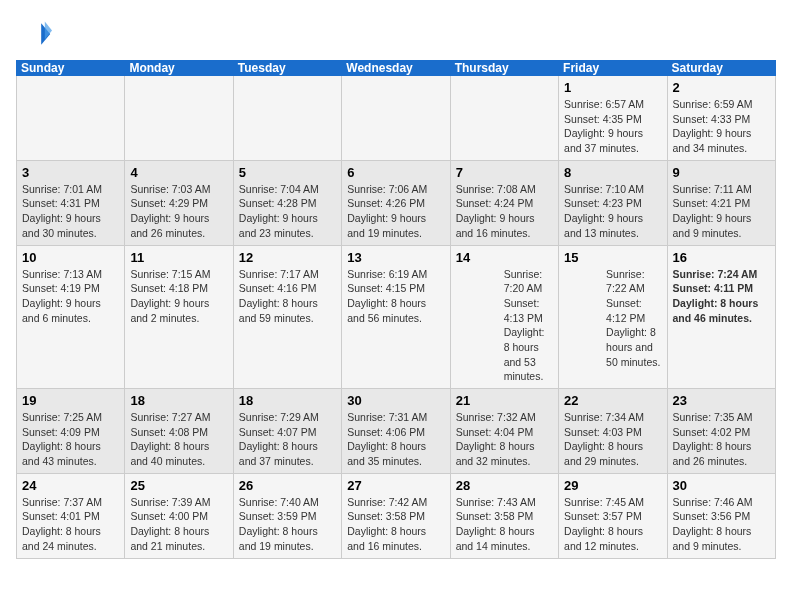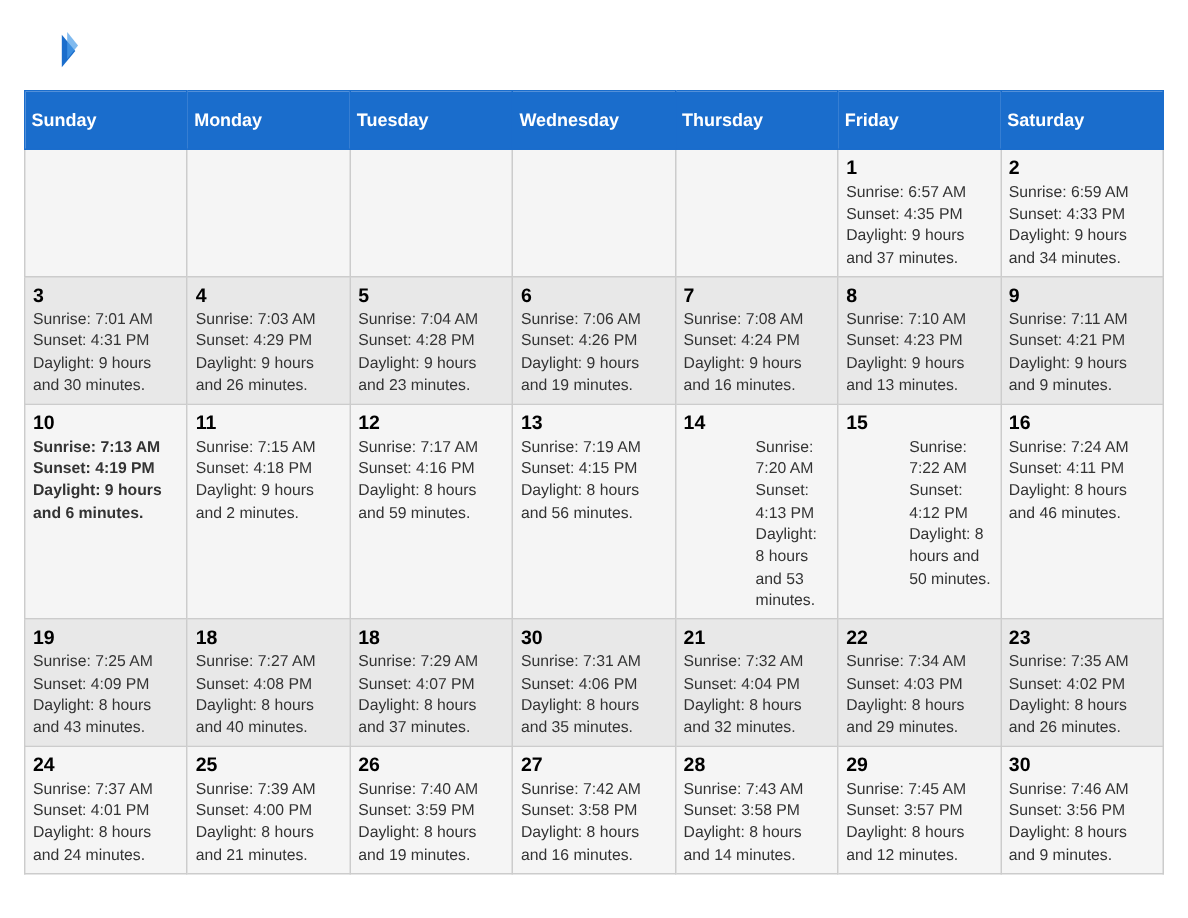--- a/index.html
+++ b/index.html
@@ -54,7 +54,7 @@
       color: #fff;
     }
     thead th {
-      padding: 12px 4px;
+      padding: 0 4px;
       text-align: left;
       font-size: 12px;
       font-weight: bold;

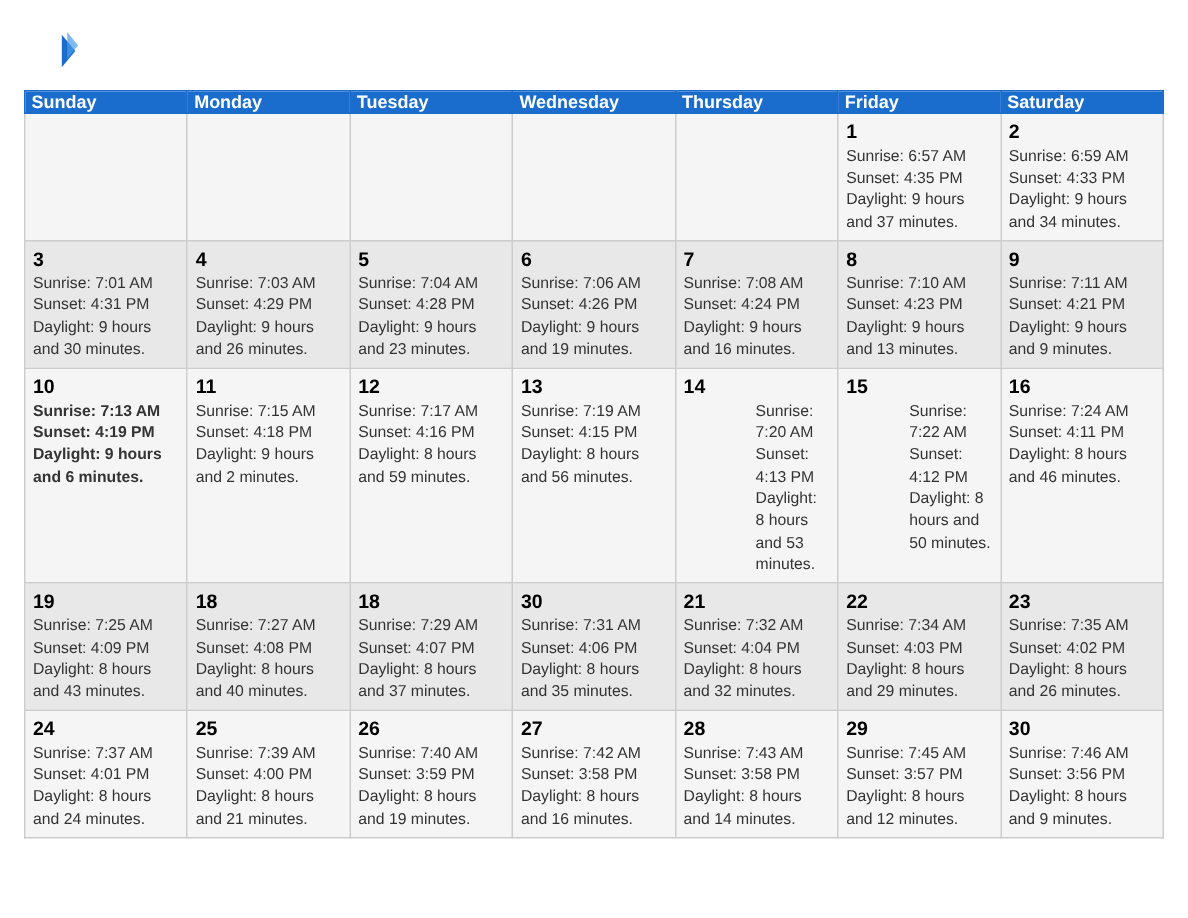--- a/index.html
+++ b/index.html
@@ -191,7 +191,7 @@
       <tr>
         <td>
           <span class="day-number">10</span>
-          <div class="day-info" style="white-space: pre-line; font-weight: bold;">Sunrise: 7:13 AM
+          <div class="day-info" style="white-space: pre-line;">Sunrise: 7:13 AM
 Sunset: 4:19 PM
 Daylight: 9 hours and 6 minutes.</div>
         </td>

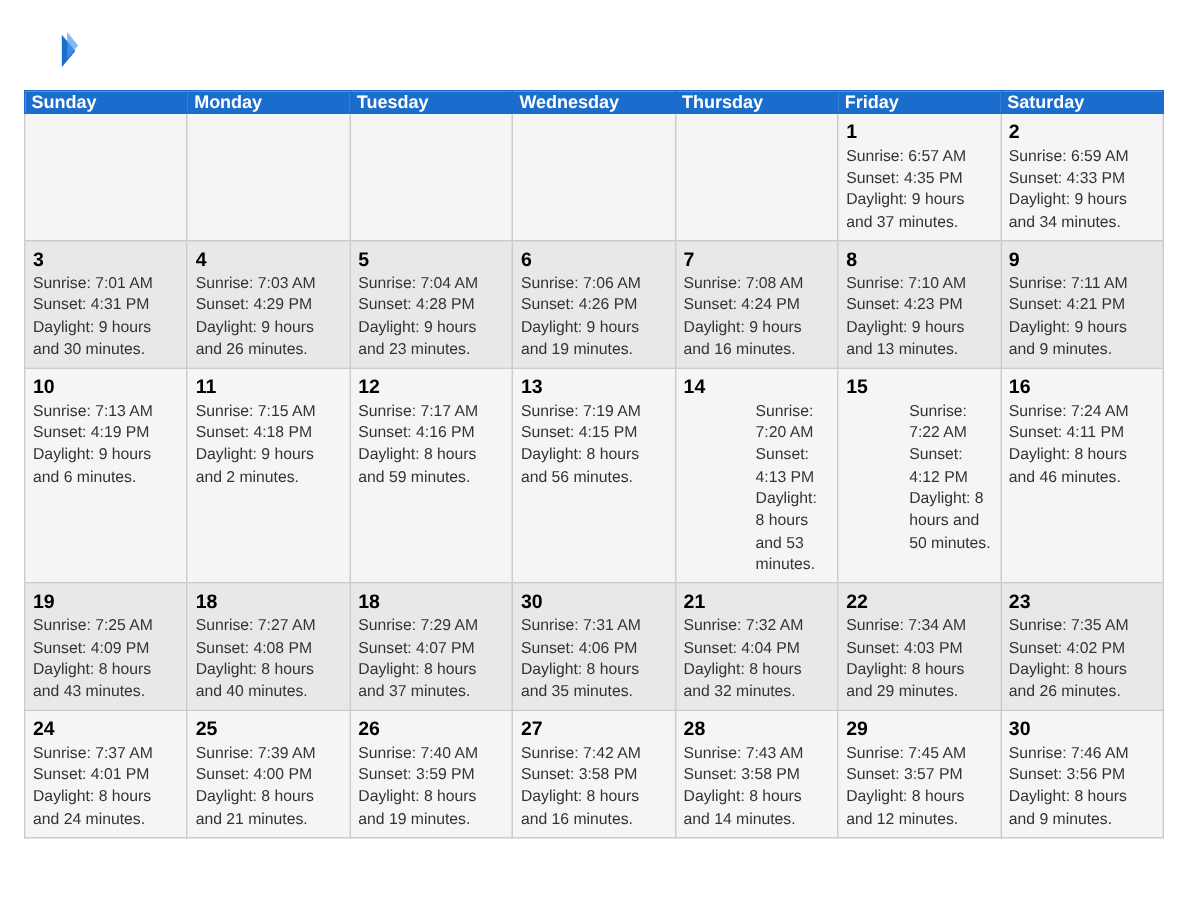--- a/index.html
+++ b/index.html
@@ -209,7 +209,7 @@
         </td>
         <td>
           <span class="day-number">13</span>
-          <div class="day-info" style="white-space: pre-line;">Sunrise: 7:19 AM
+          <div class="day-info" style="white-space: pre-line;">Sunrise: 6:19 AM
 Sunset: 4:15 PM
 Daylight: 8 hours and 56 minutes.</div>
         </td>

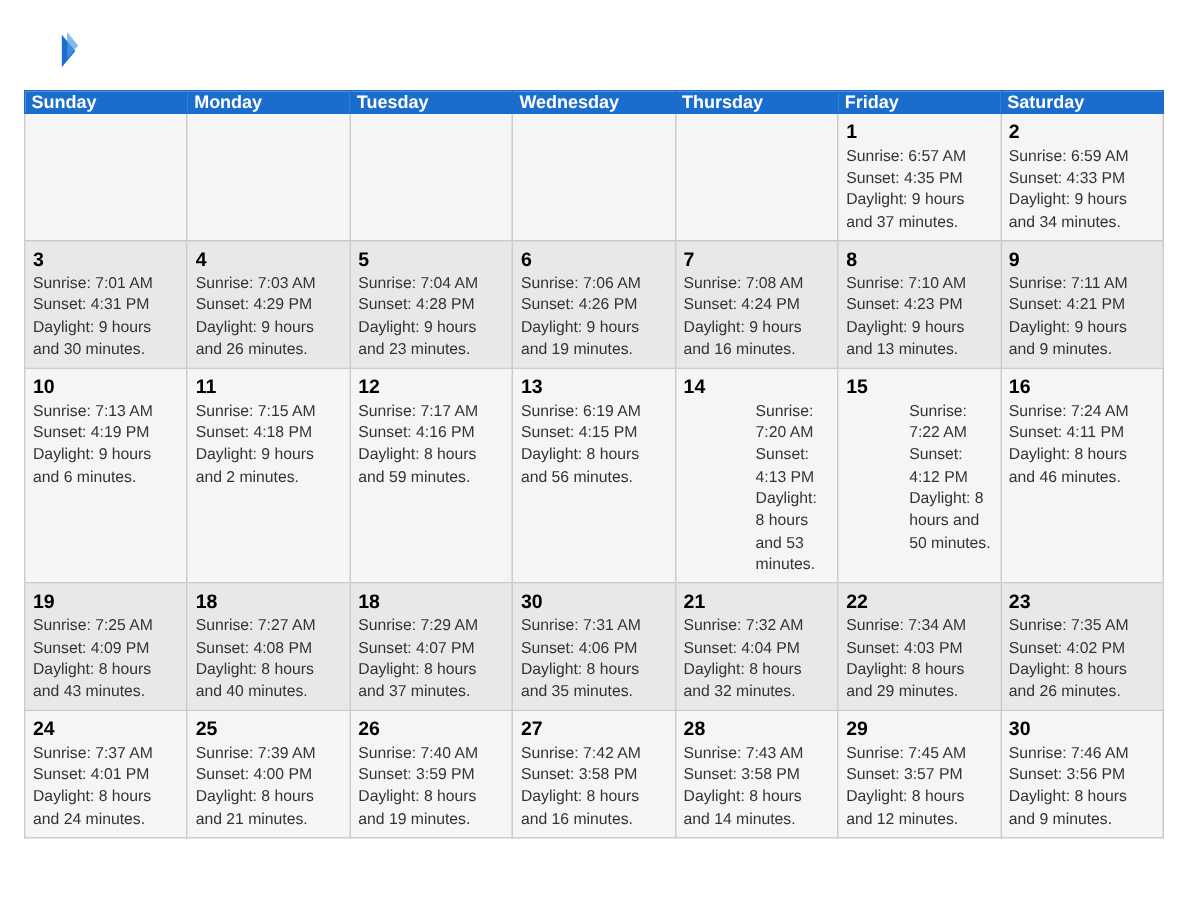--- a/index.html
+++ b/index.html
@@ -227,7 +227,7 @@
         </td>
         <td>
           <span class="day-number">16</span>
-          <div class="day-info" style="white-space: pre-line;">Sunrise: 7:24 AM
+          <div class="day-info" style="white-space: pre-line; font-weight: bold;">Sunrise: 7:24 AM
 Sunset: 4:11 PM
 Daylight: 8 hours and 46 minutes.</div>
         </td>

